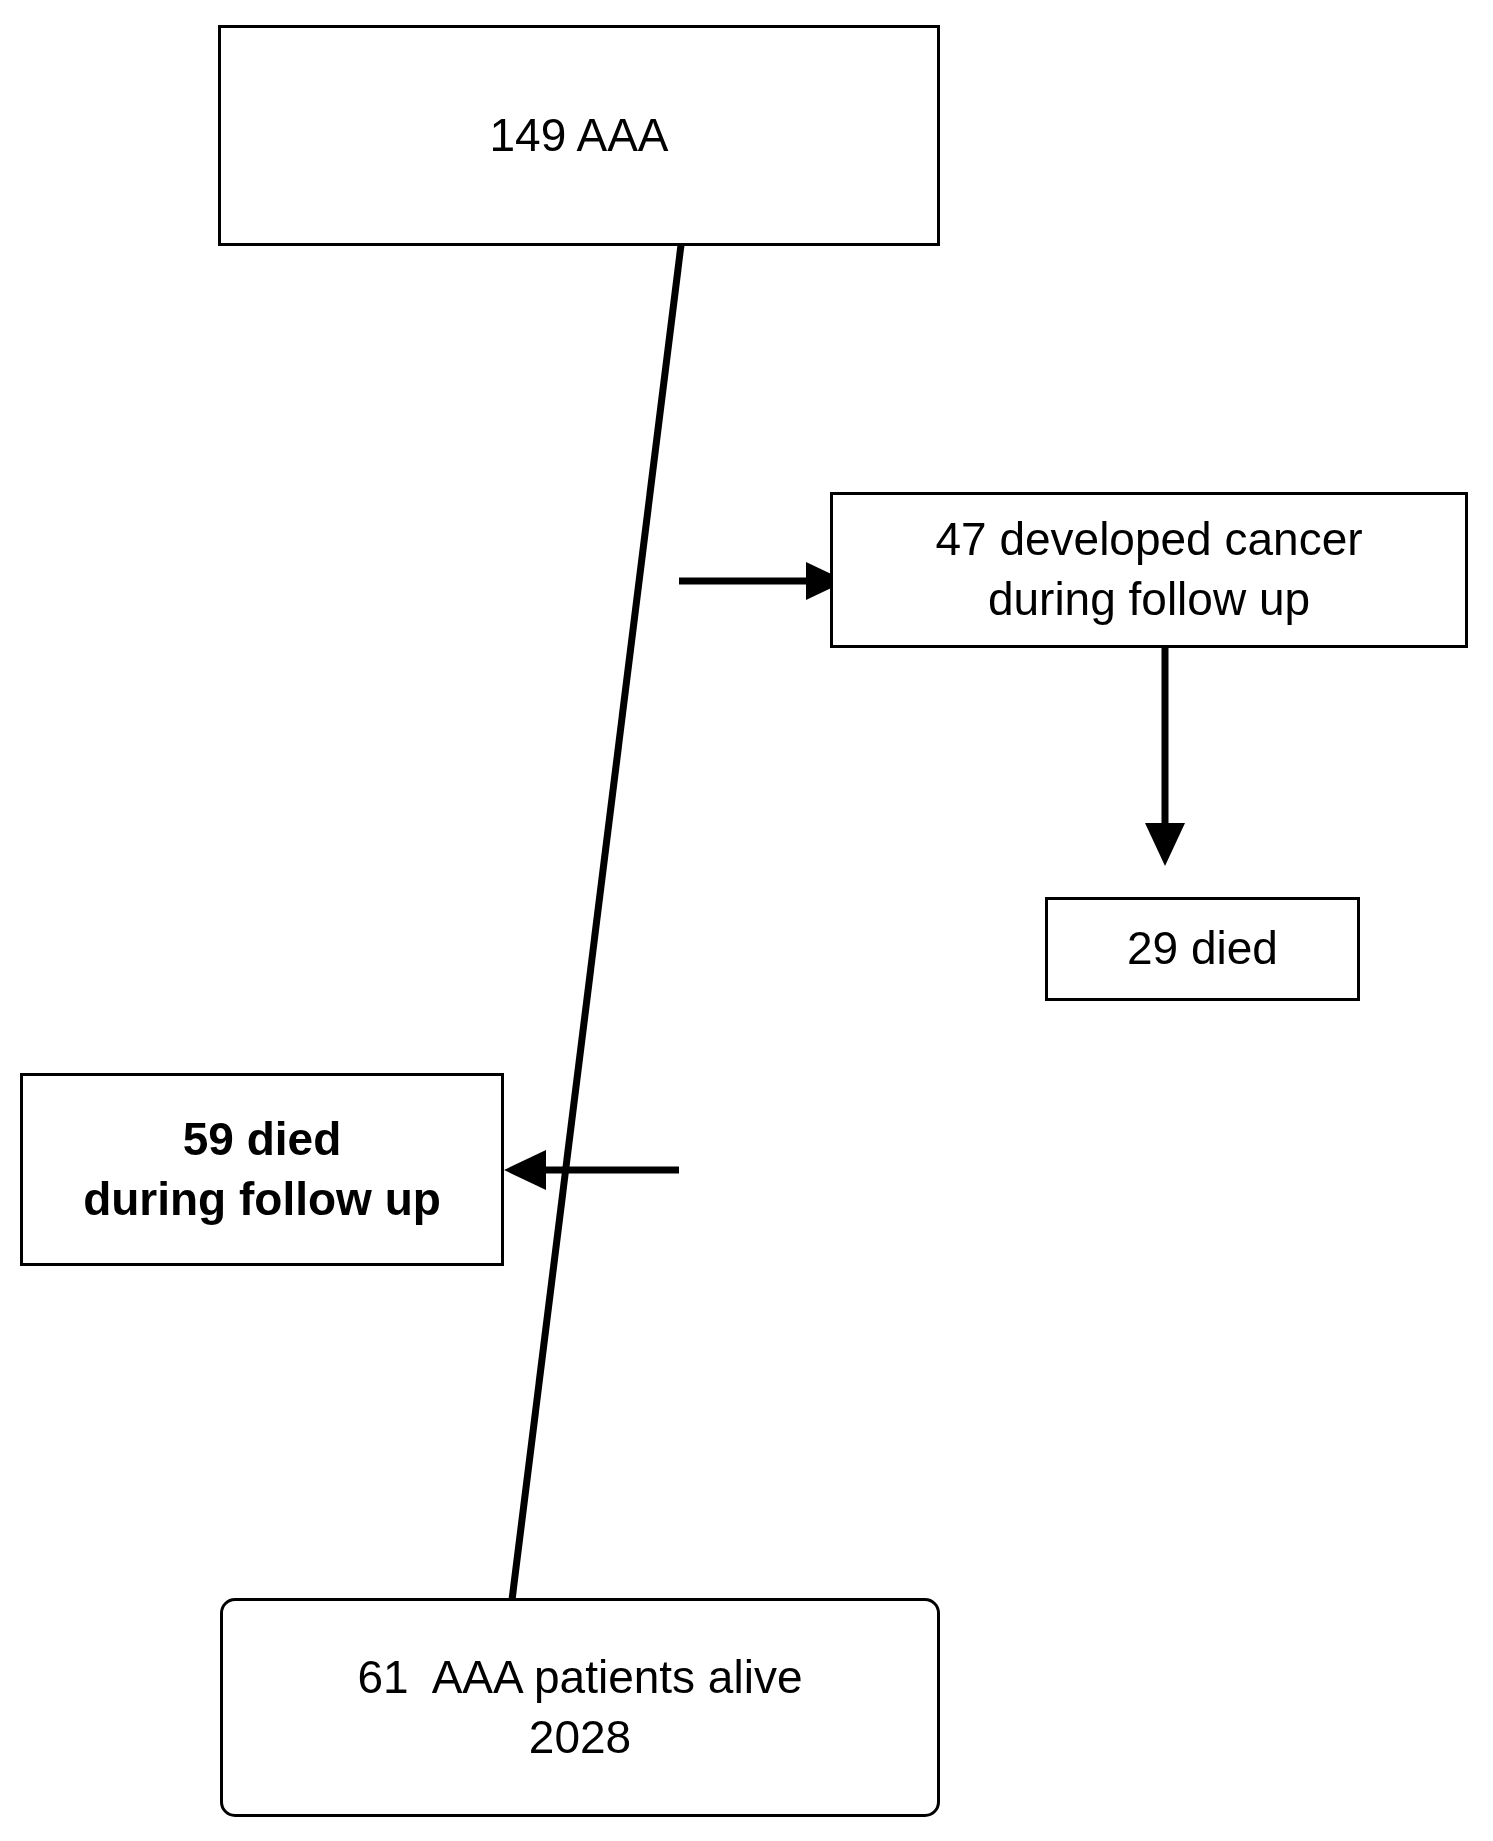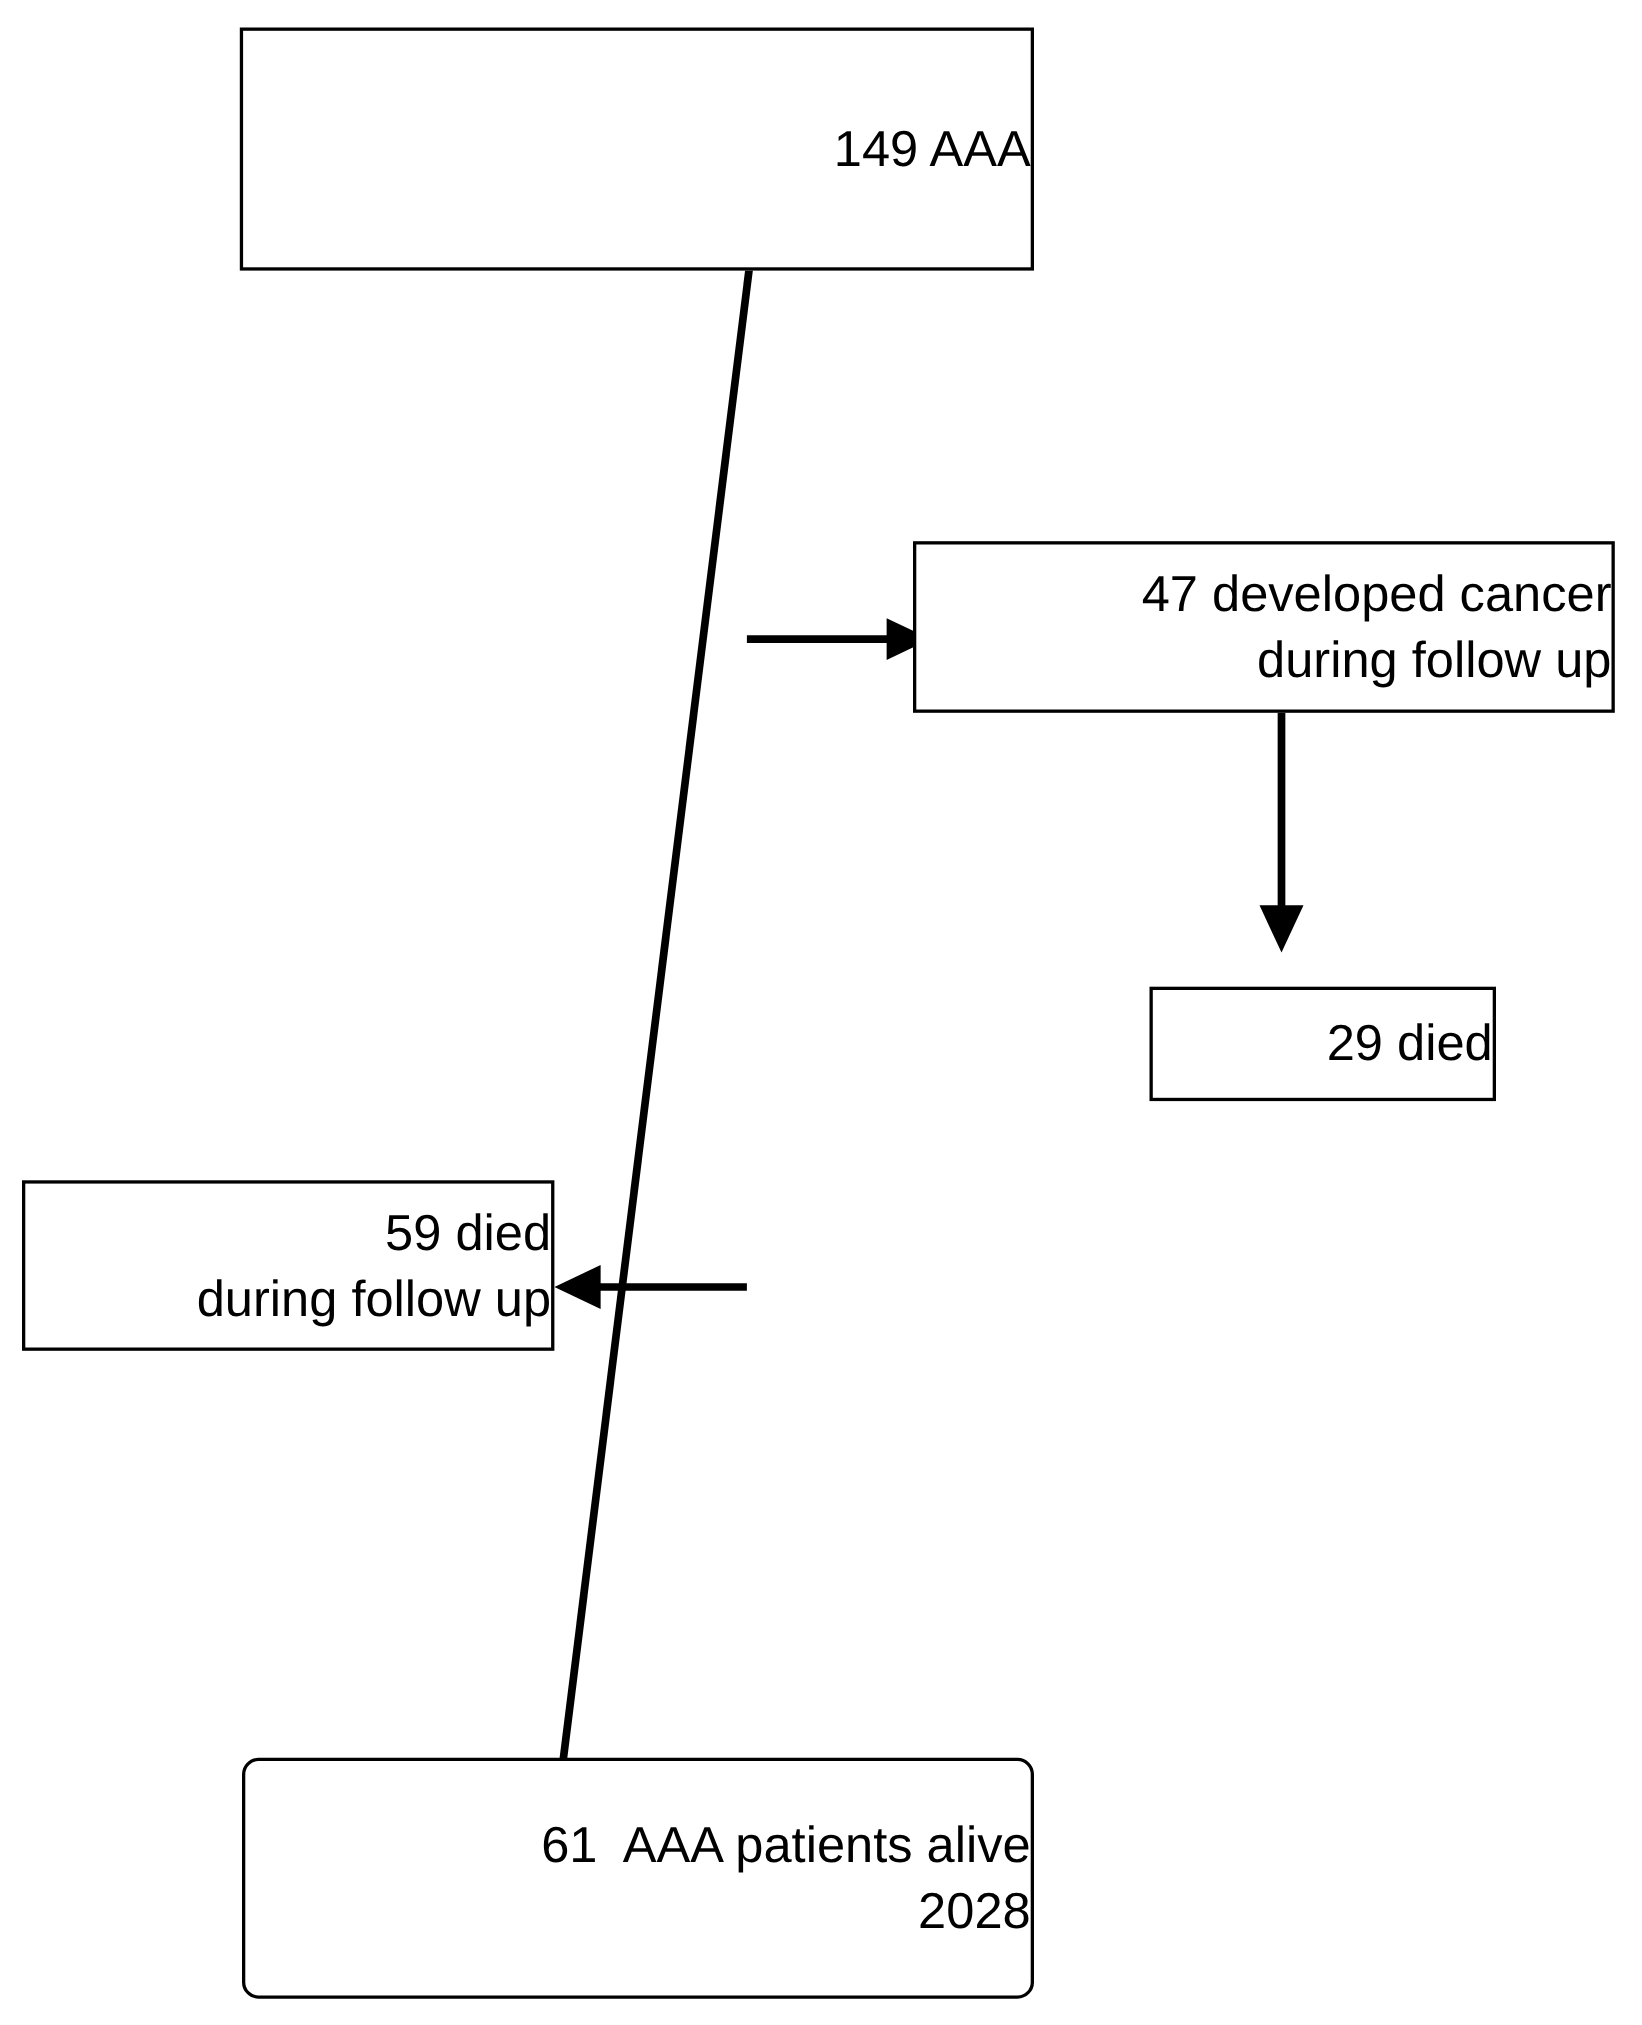--- a/index.html
+++ b/index.html
@@ -24,7 +24,7 @@
     background: #ffffff;
     display: flex;
     flex-direction: column;
-    align-items: flex-end;
+    align-items: center;
     justify-content: center;
     text-align: center;
     color: #000000;

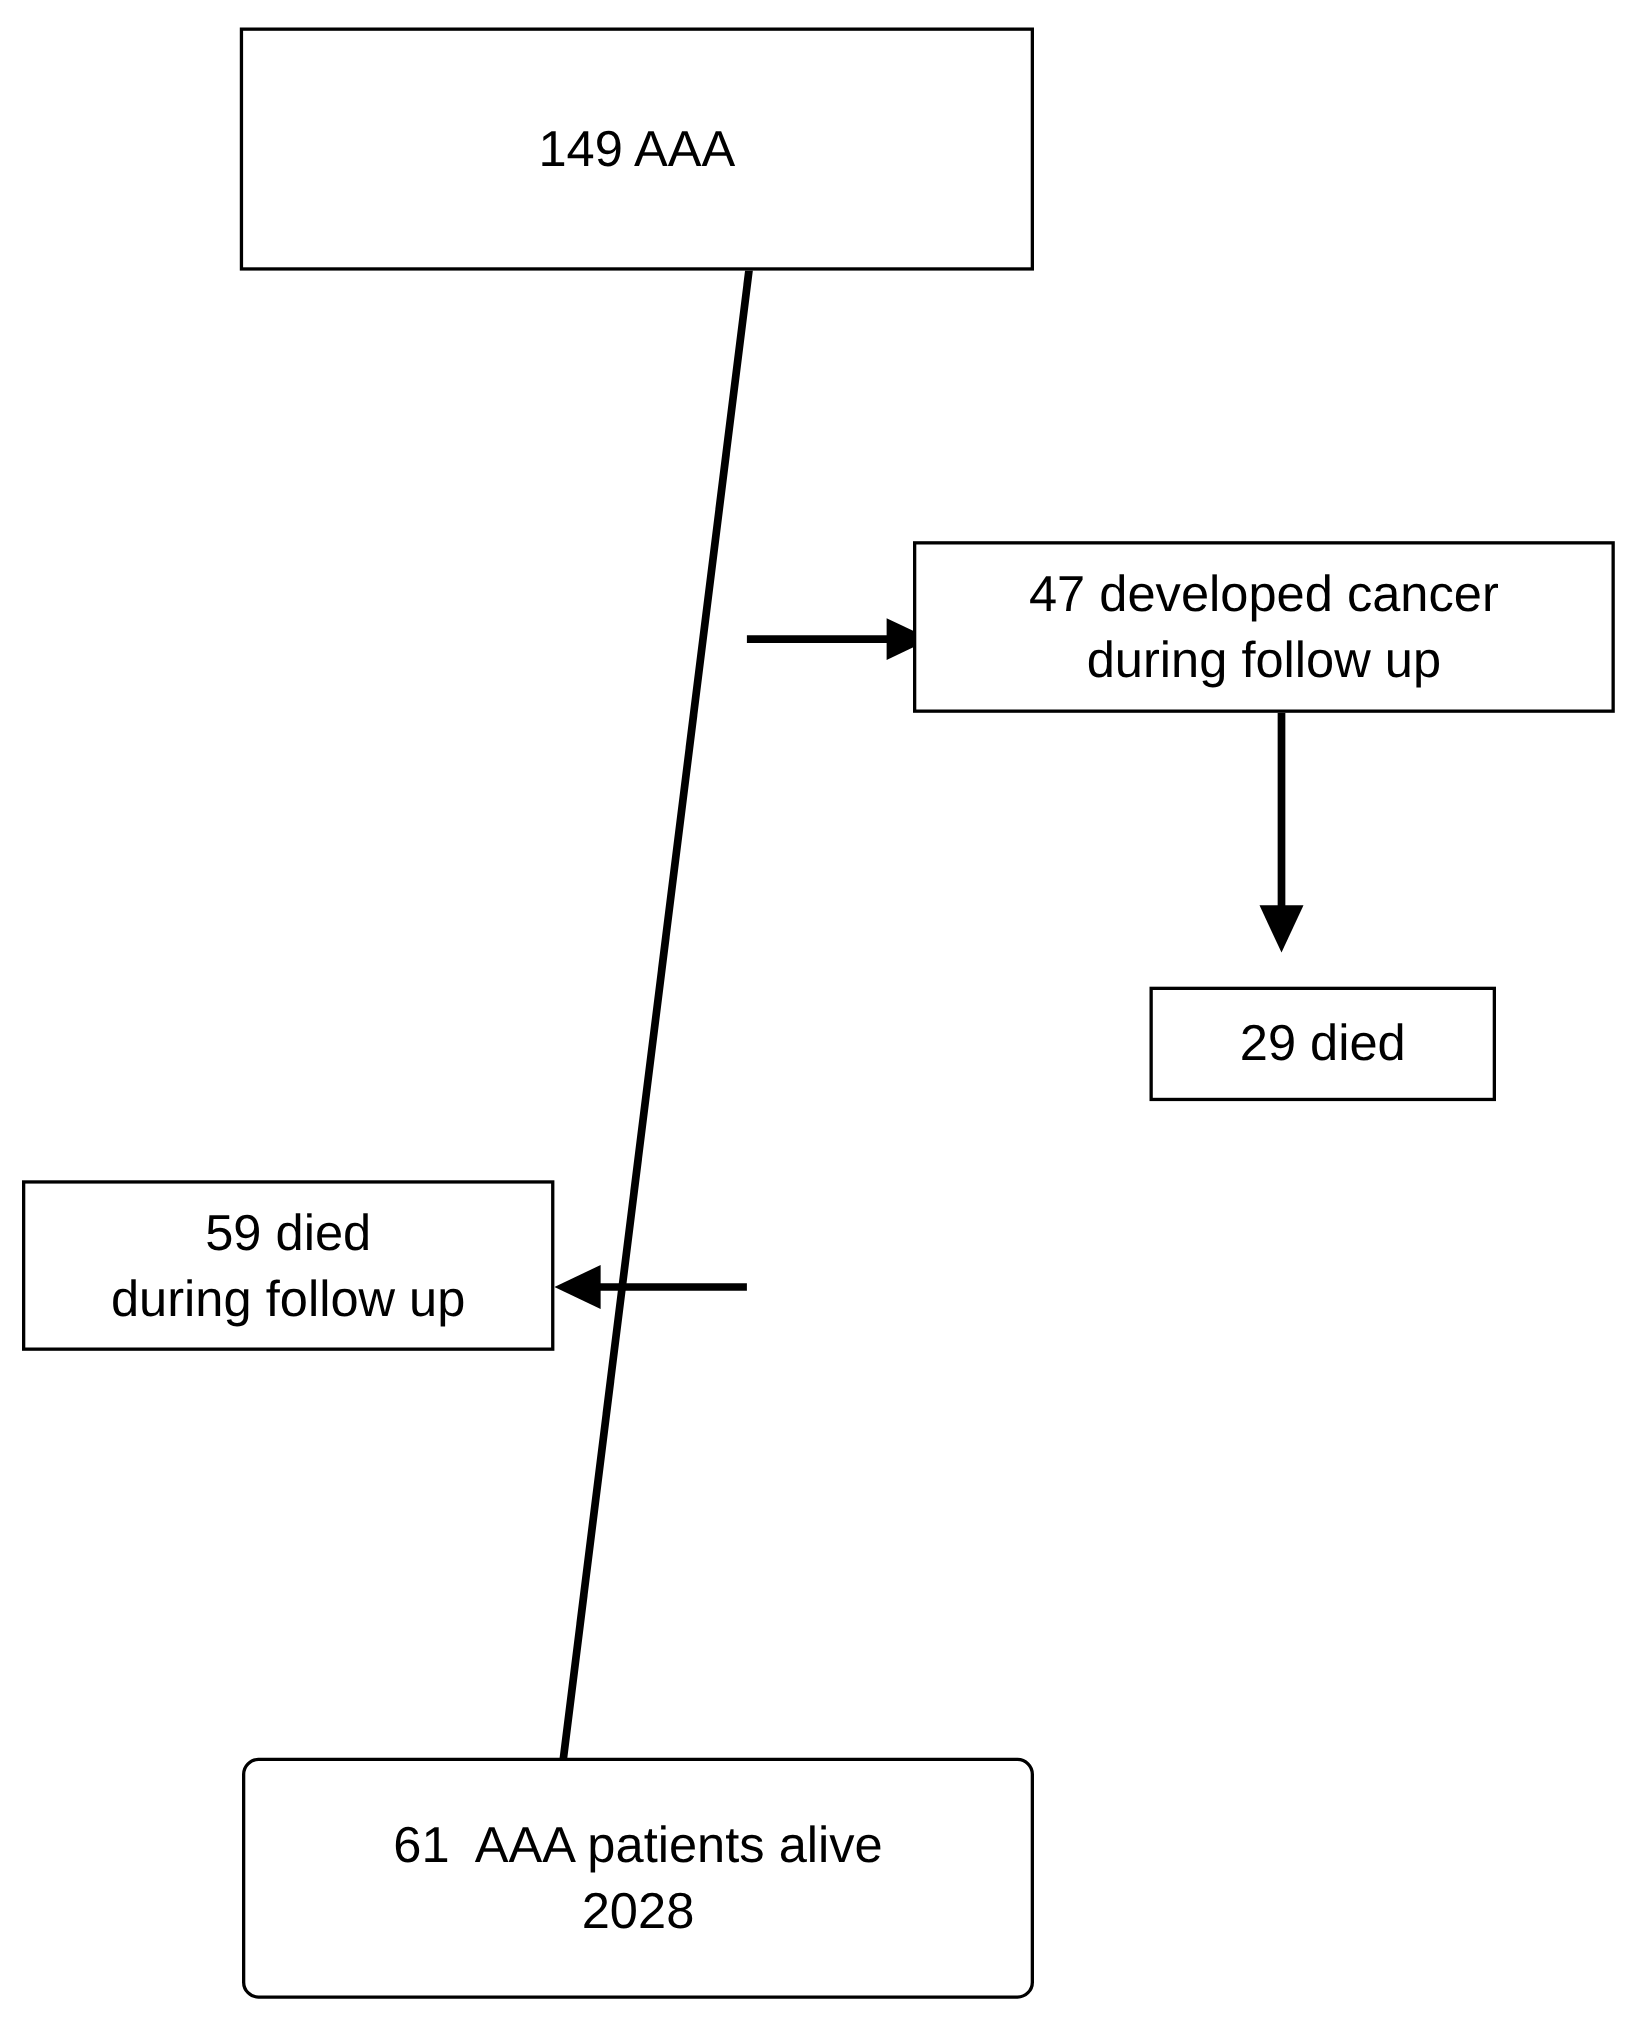--- a/index.html
+++ b/index.html
@@ -62,7 +62,8 @@
     left: 20px;
     top: 1073px;
     width: 484px;
-    height: 155px;
+    height: 193px;
+    font-weight: bold;
   }
   #box-alive {
     left: 220px;

